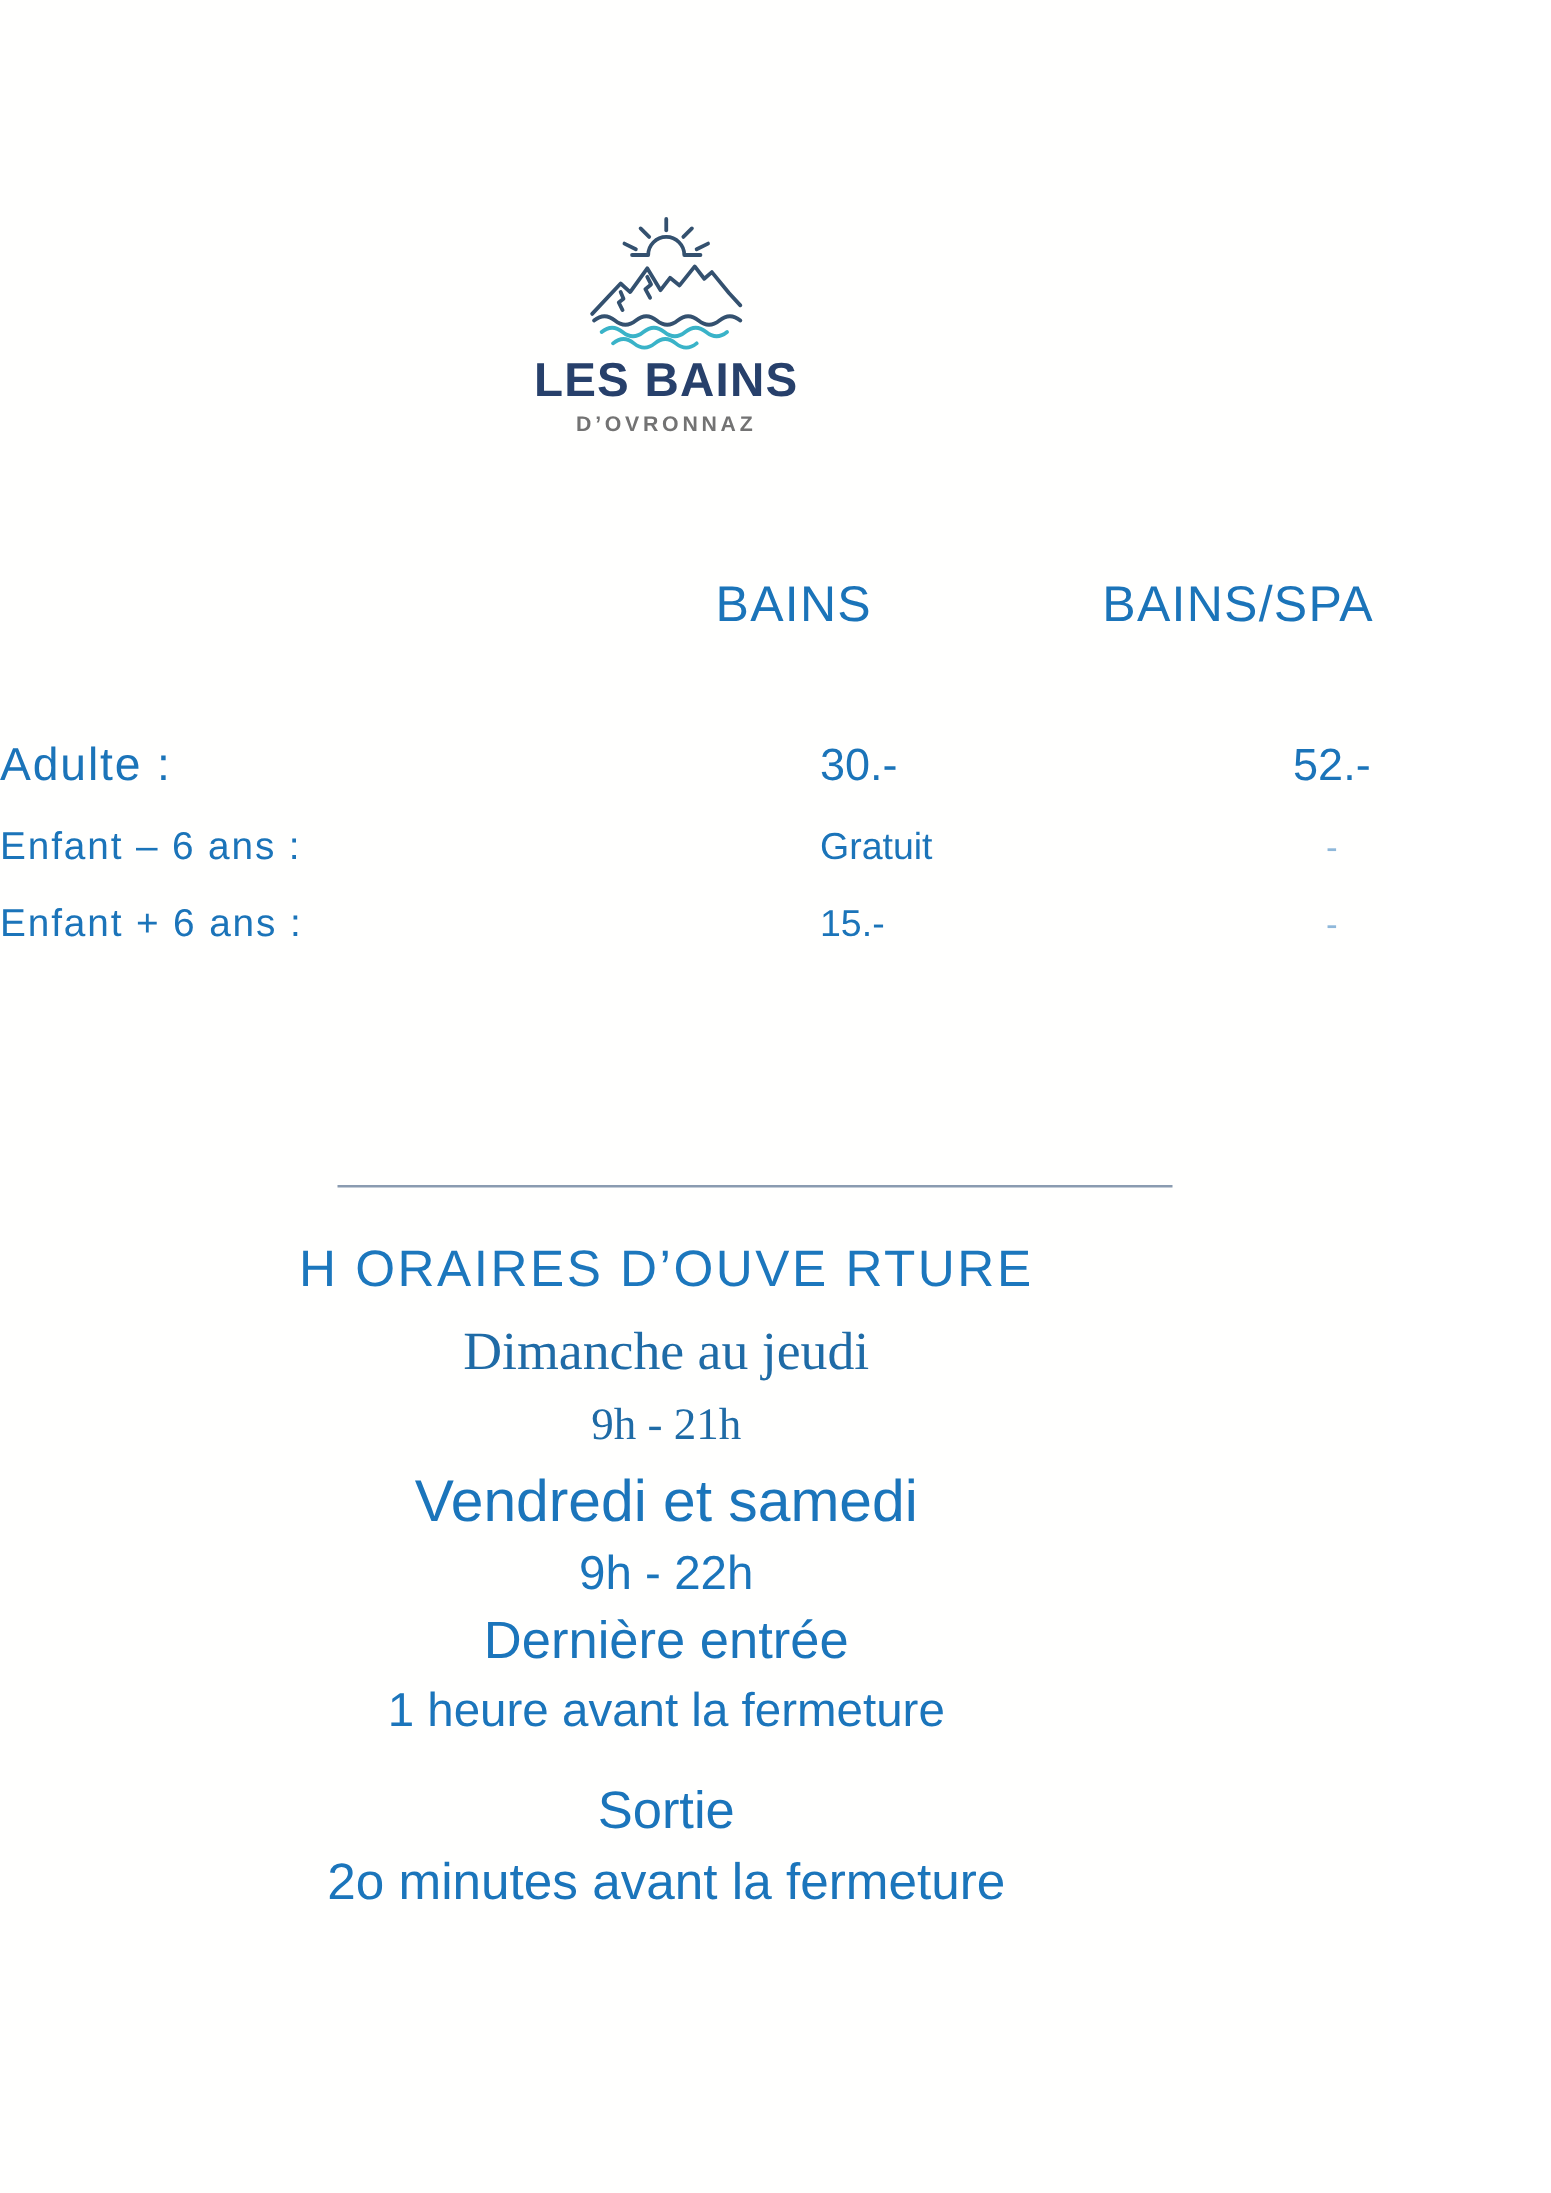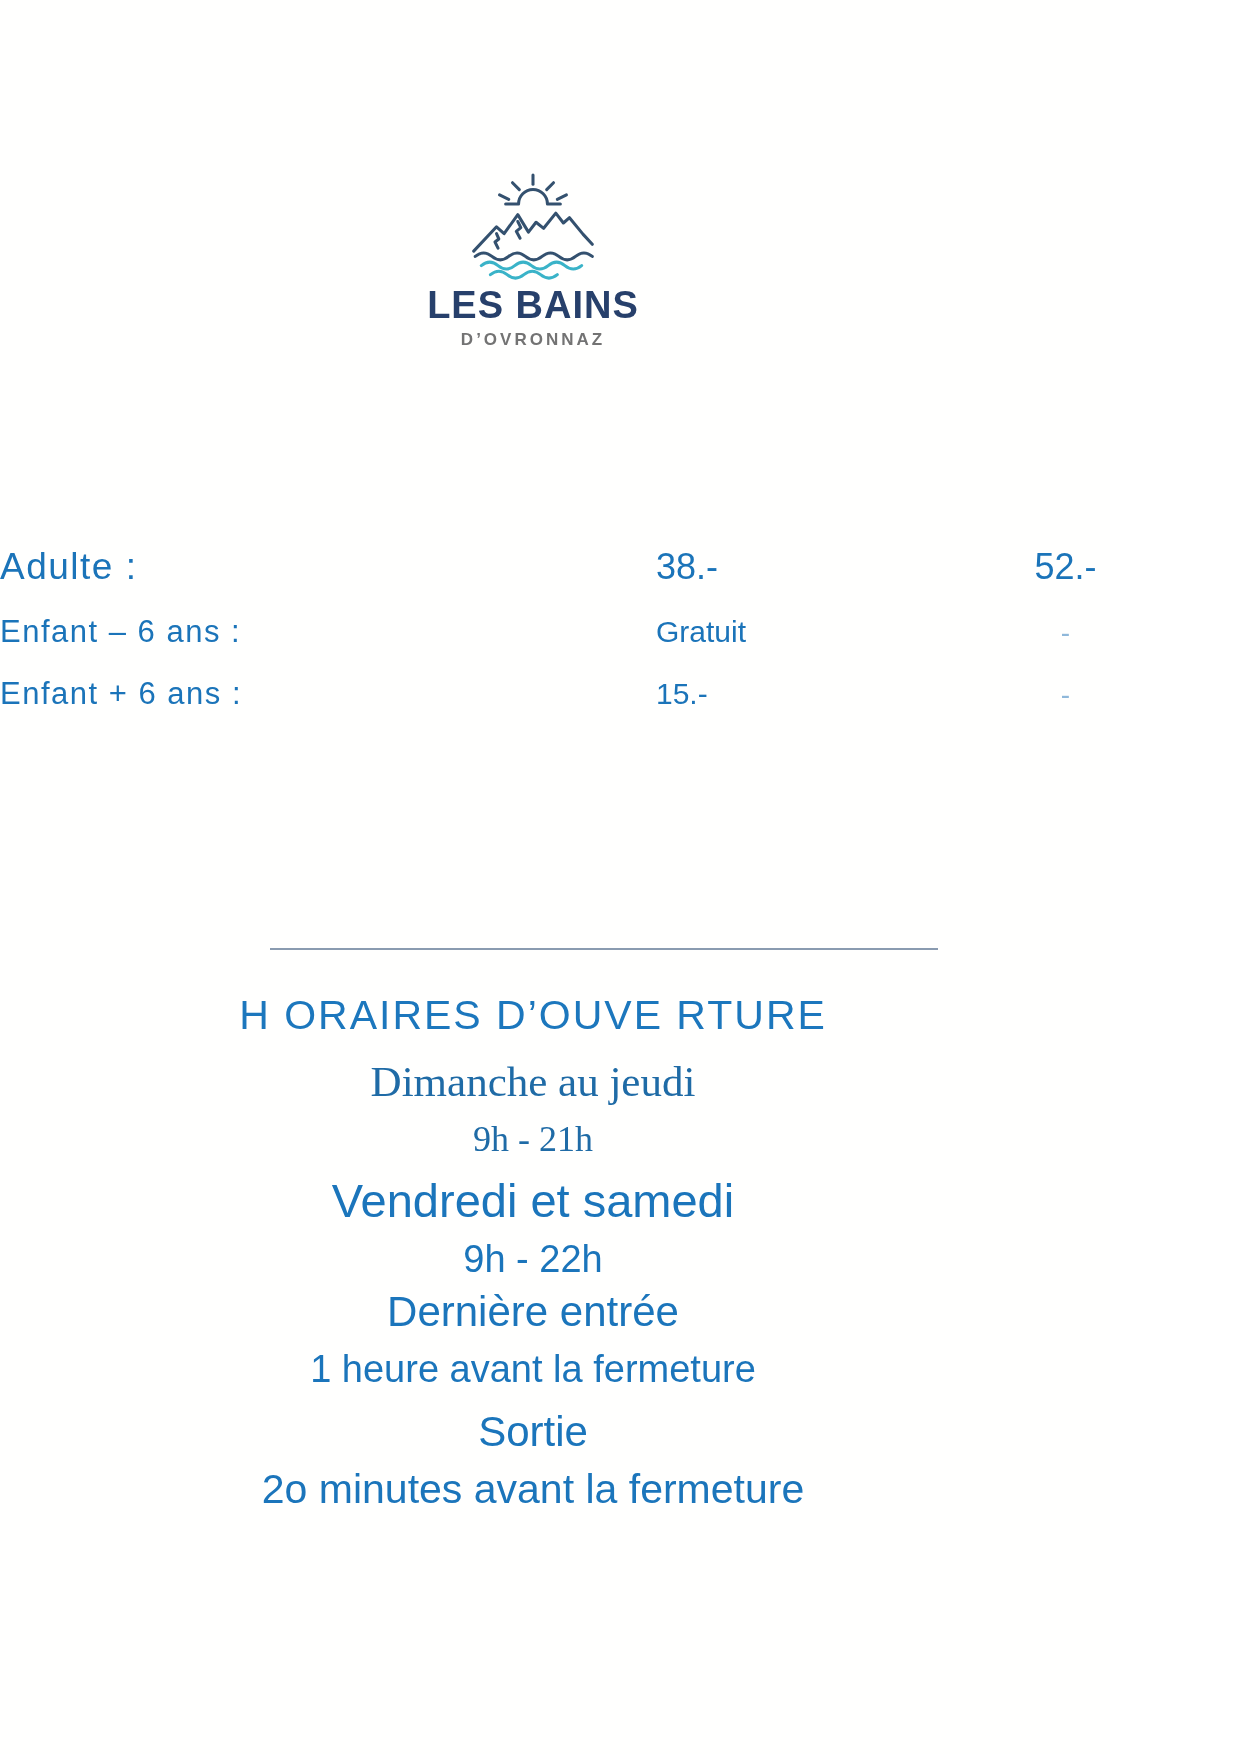--- a/index.html
+++ b/index.html
@@ -103,6 +103,11 @@
   </div>
 
   <div class="pricing">
+    <div class="p-header">
+      <div class="p-h-spacer"></div>
+      <div class="p-h-bains">BAINS</div>
+      <div class="p-h-spa">BAINS/SPA</div>
+    </div>
 
     <div class="p-rows">
       <div class="p-row row-adulte">

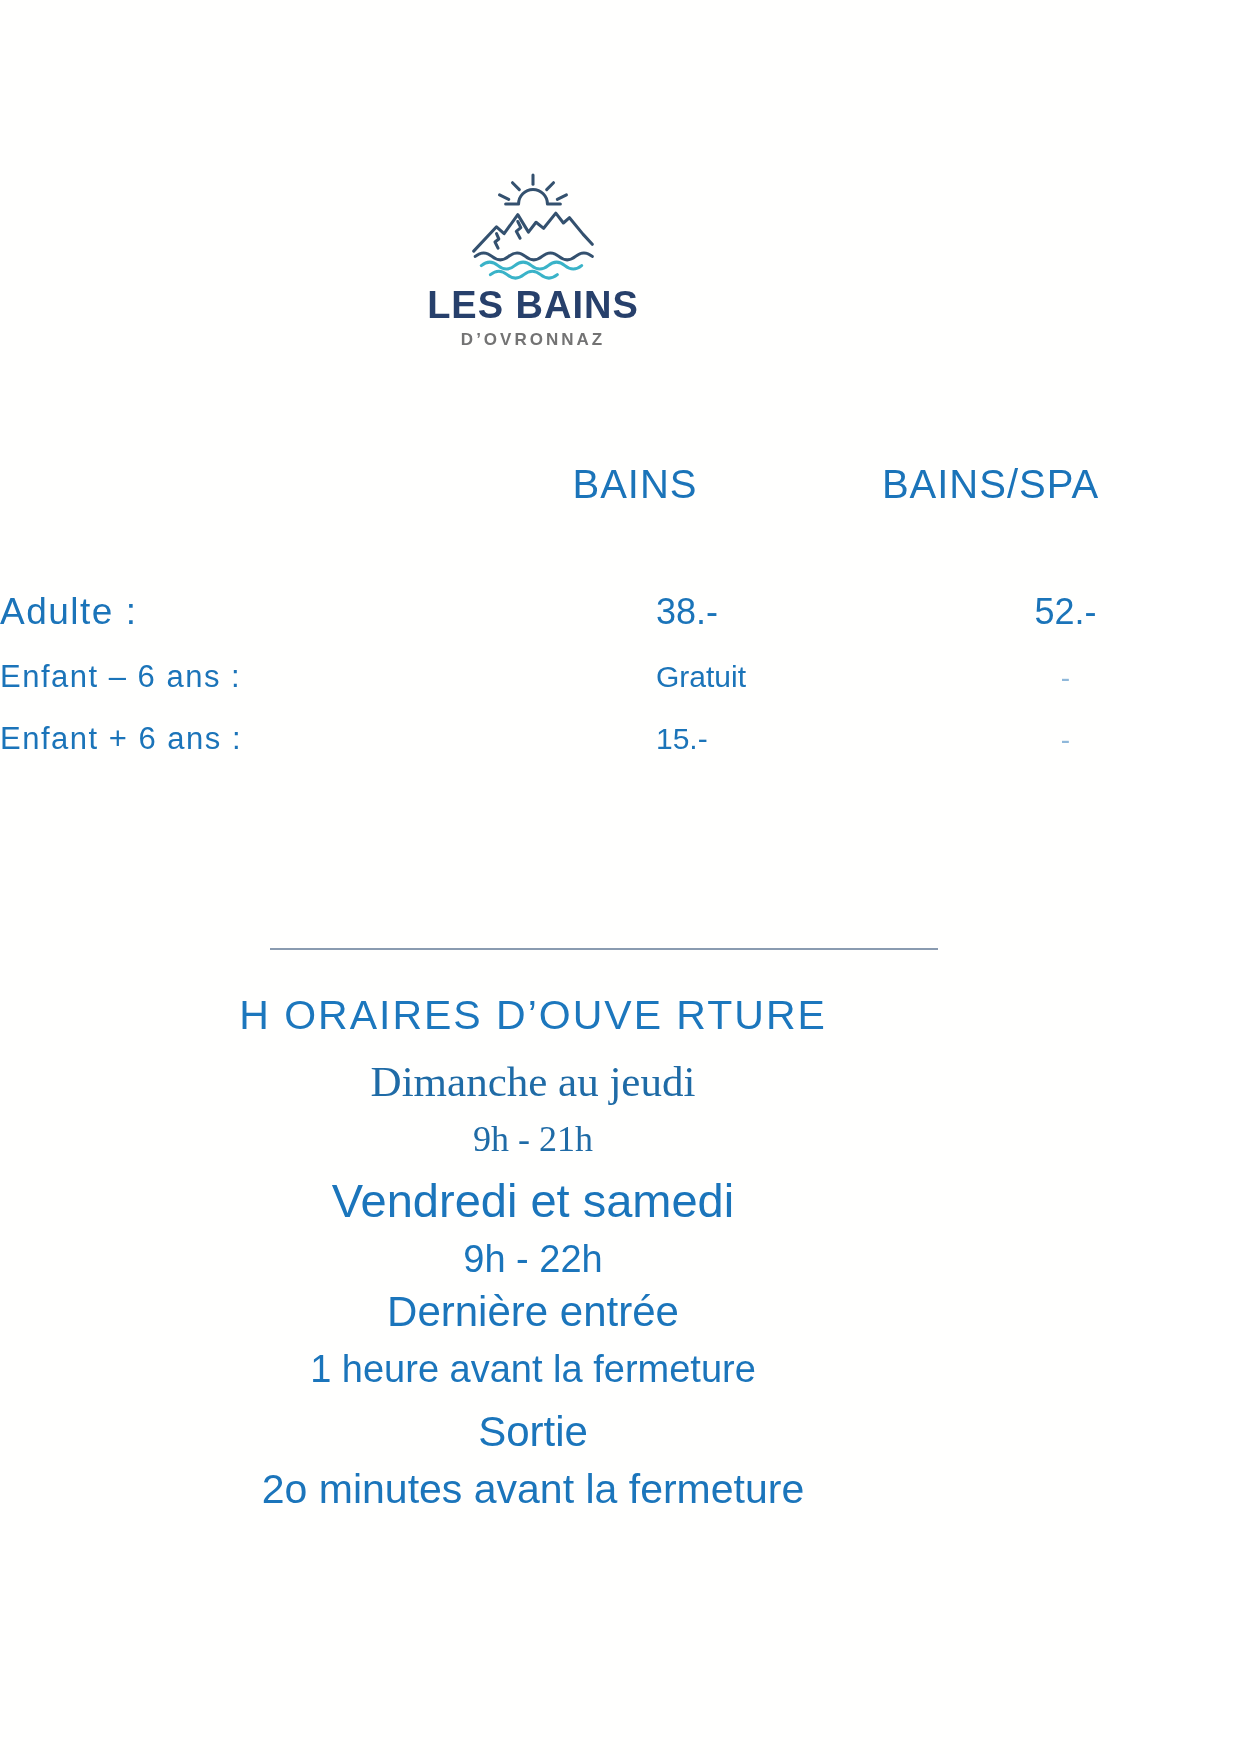--- a/index.html
+++ b/index.html
@@ -112,7 +112,7 @@
     <div class="p-rows">
       <div class="p-row row-adulte">
         <div class="p-label">Adulte :</div>
-        <div class="p-val p-val-bains">38.-</div>
+        <div class="p-val p-val-bains">30.-</div>
         <div class="p-val p-val-spa">52.-</div>
       </div>
       <div class="p-row row-enfant">

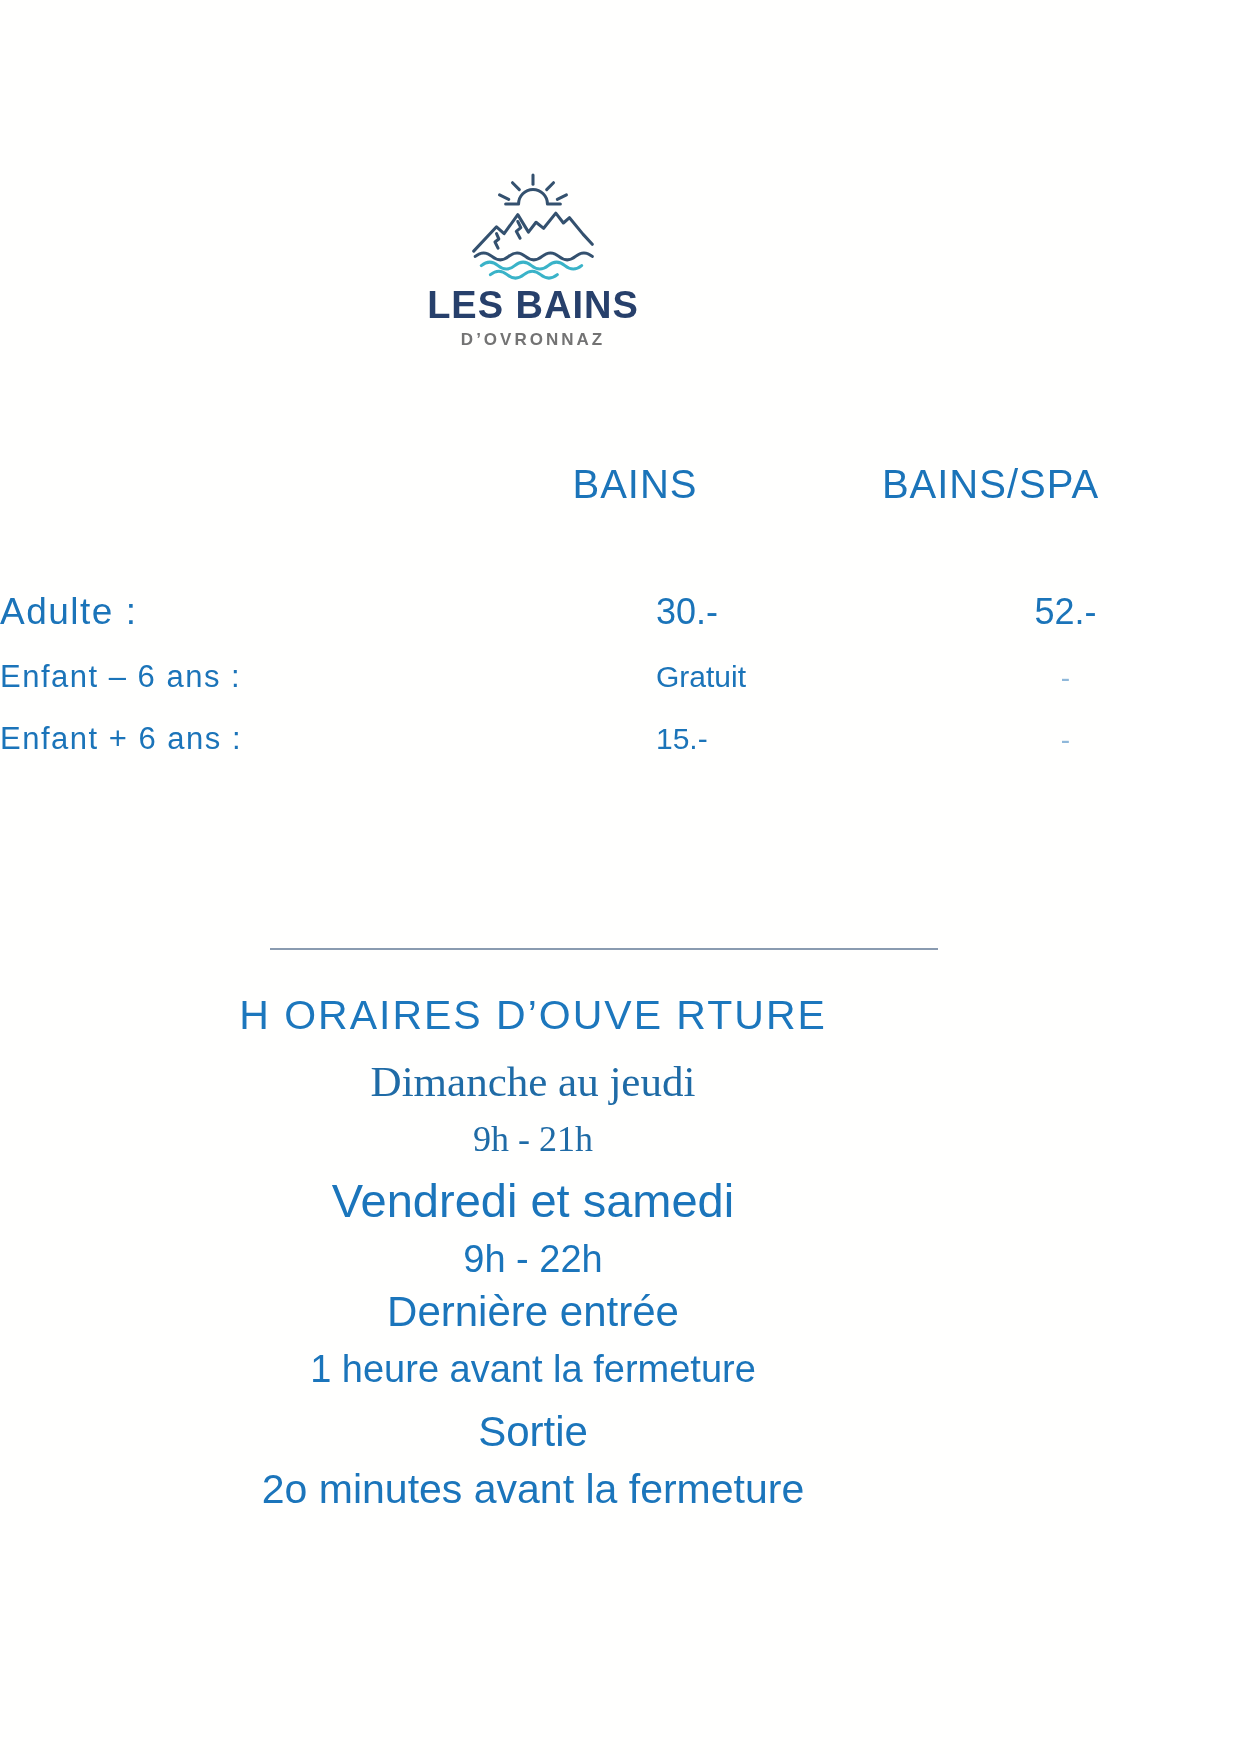--- a/index.html
+++ b/index.html
@@ -66,7 +66,7 @@
   .h-time-1 { font-size:38px; margin-top:10px; }
   .h-days-2 { font-size:42px; margin-top:6px; }
   .h-time-2 { font-size:38px; margin-top:12px; }
-  .h-days-3 { font-size:42px; margin-top:16px; }
+  .h-days-3 { font-size:42px; margin-top:32px; }
   .h-time-3 { font-size:41px; margin-top:10px; }
 </style>
 </head>

